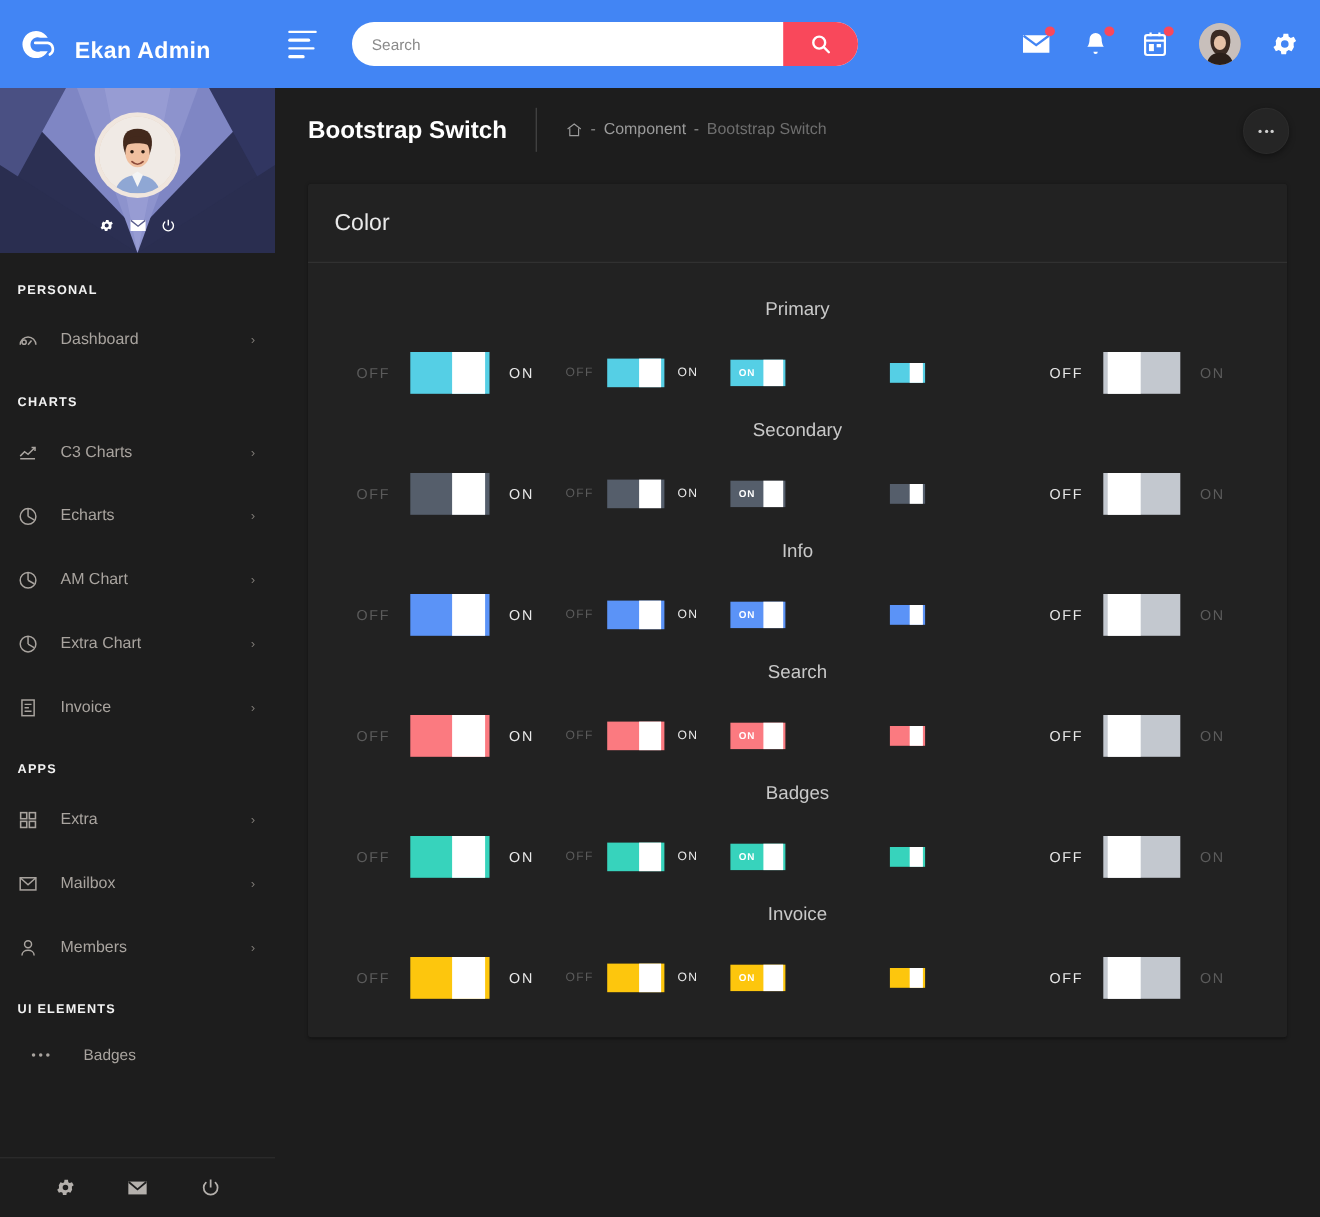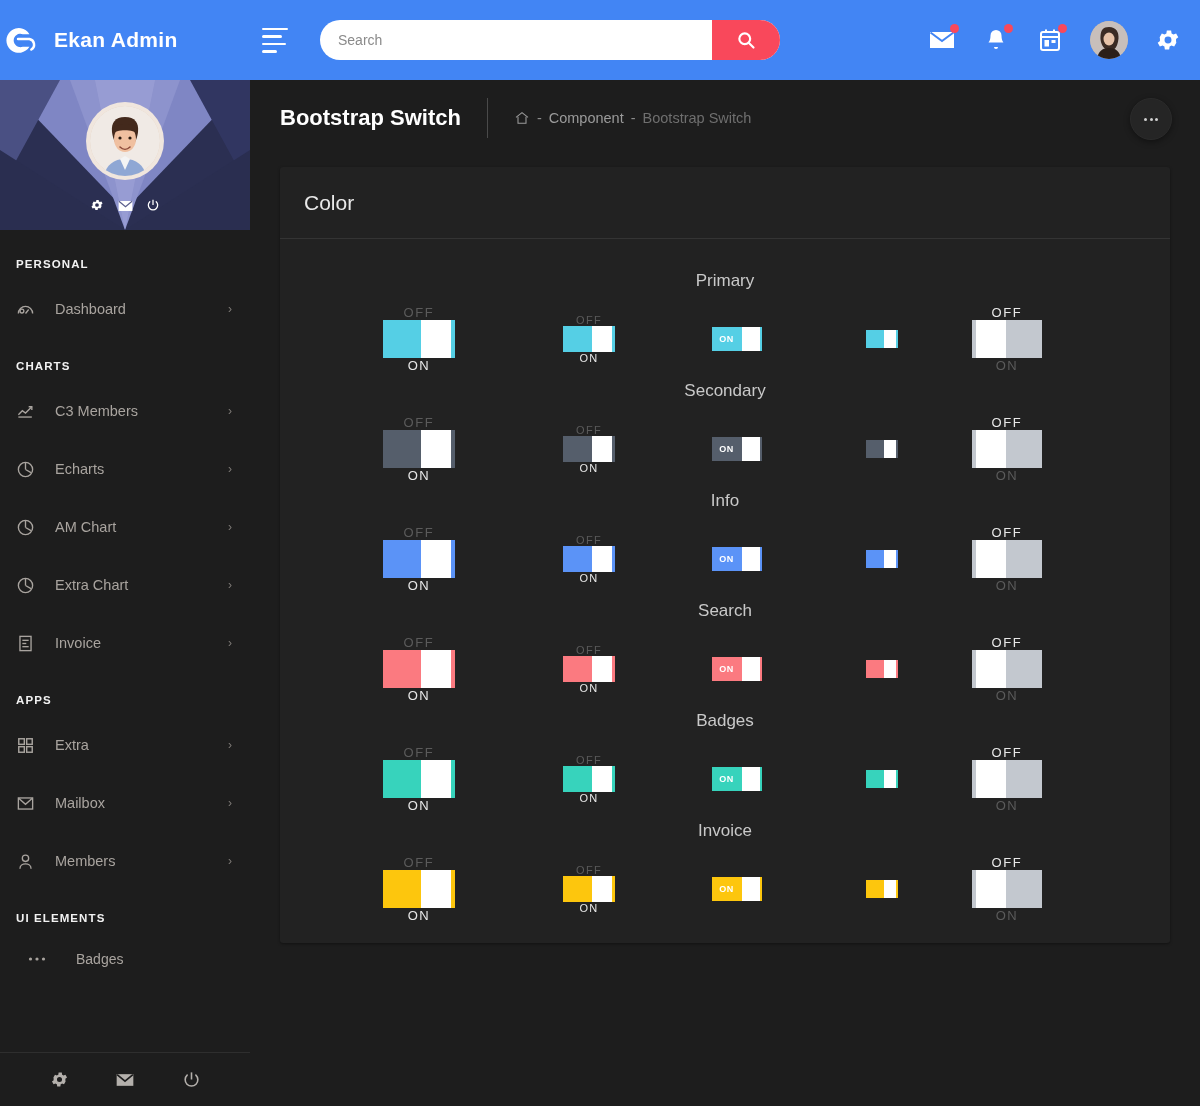--- a/index.html
+++ b/index.html
@@ -18,7 +18,7 @@
     display: flex; align-items: center;
     z-index: 30;
   }
-  .brand { width: 250px; display: flex; align-items: center; padding-left: 0; }
+  .brand { width: 250px; display: flex; align-items: flex-end; padding-left: 14px; }
   .brand-logo { width: 38px; height: 38px; flex: 0 0 38px; }
   .brand-text {
     color: #fff; font-size: 21px; font-weight: bold; letter-spacing: .3px;

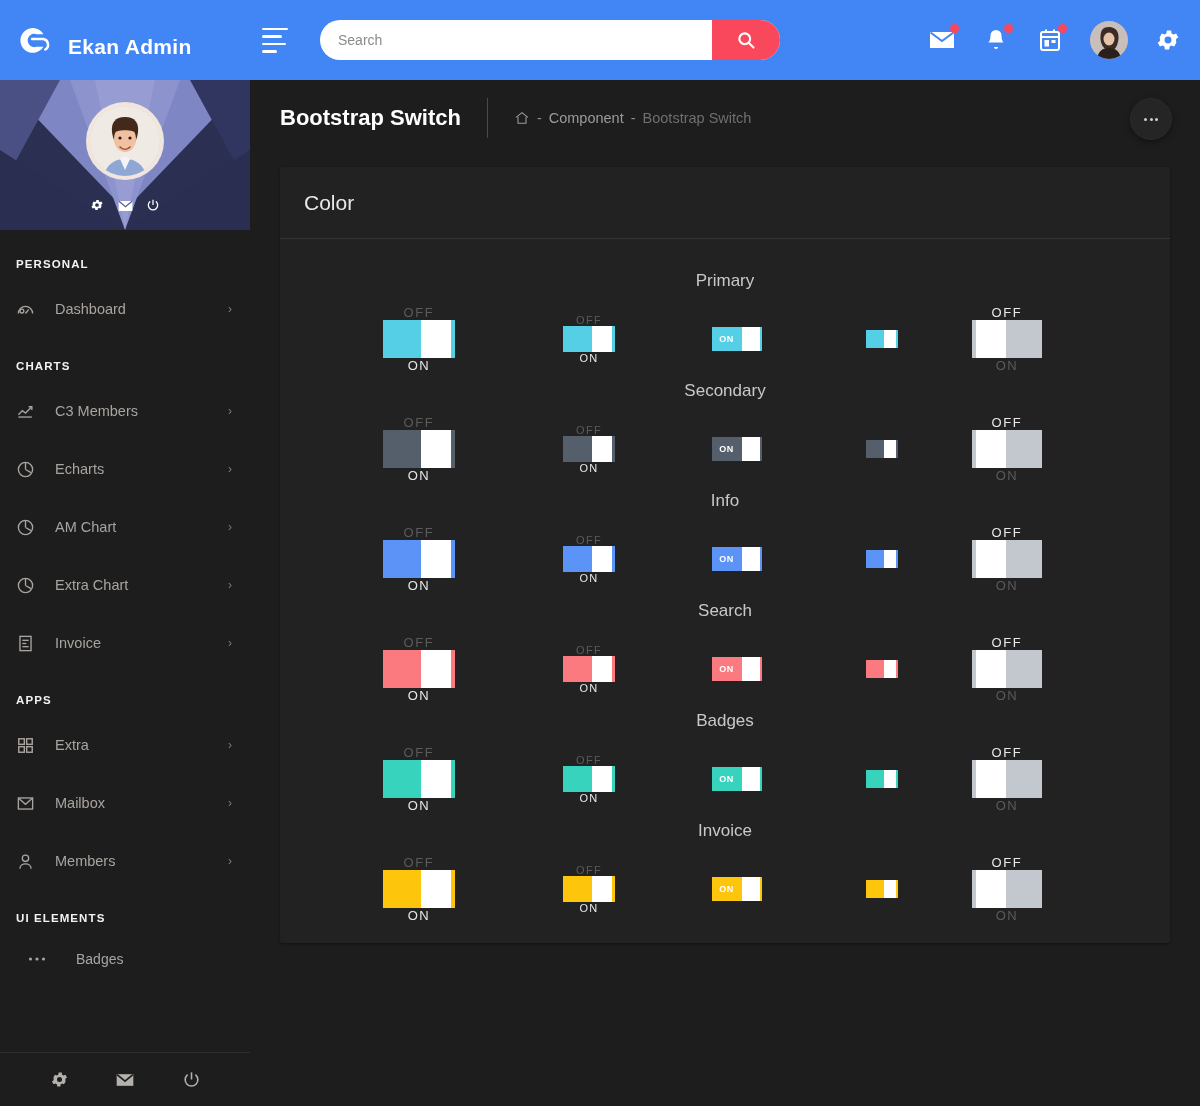--- a/index.html
+++ b/index.html
@@ -157,7 +157,7 @@
   }
 
   
-  .slot { display: flex; align-items: center; flex-direction: column; }
+  .slot { display: flex; align-items: center; }
   .slot-1 { width: 210px; padding-left: 20px; }
   .slot-2 { width: 150px; }
   .slot-3 { width: 145px; }

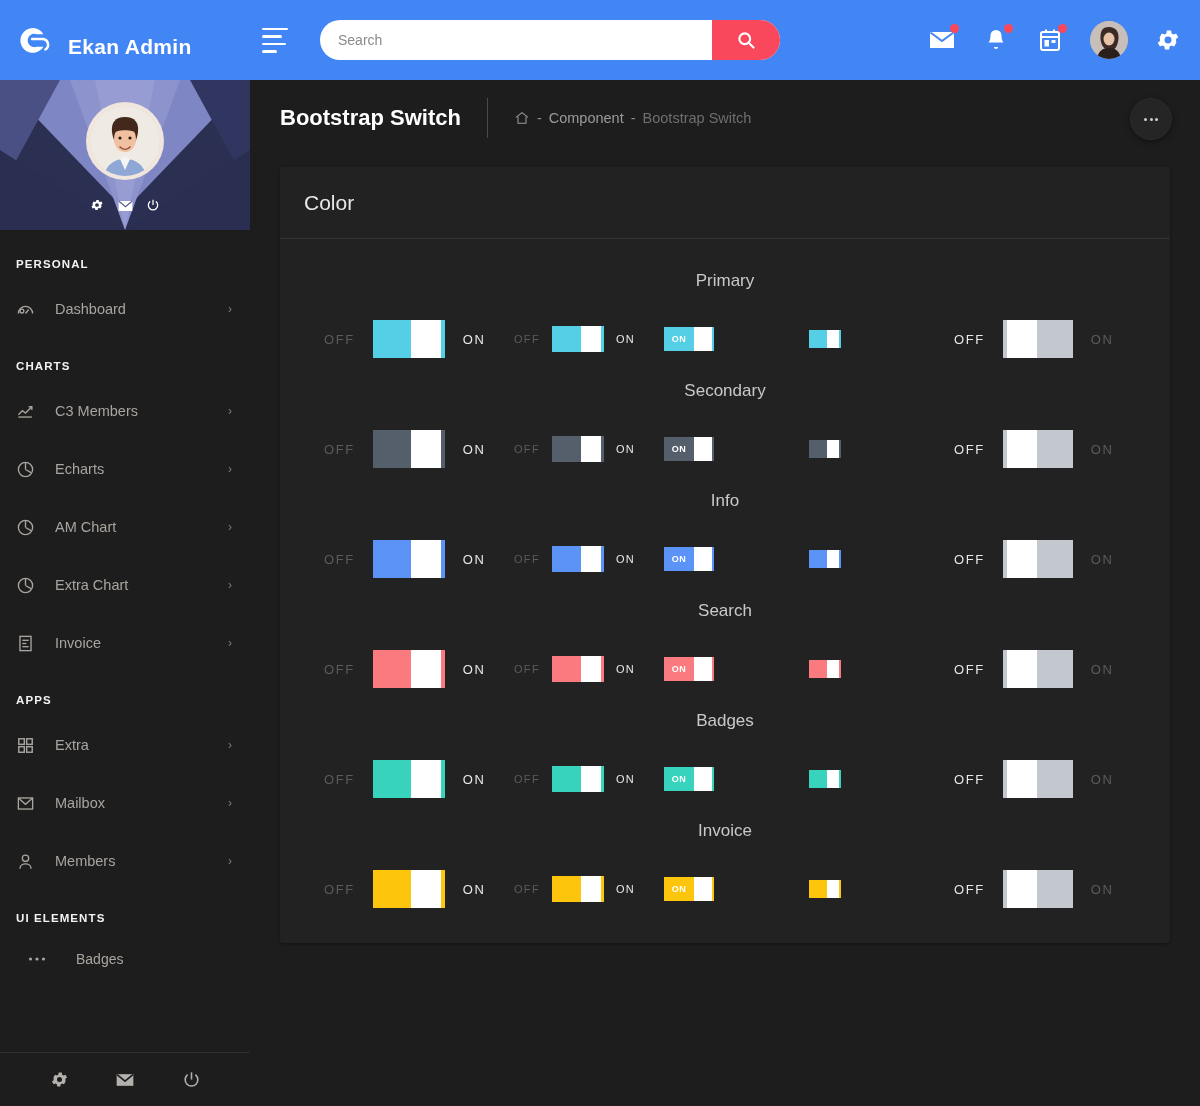--- a/index.html
+++ b/index.html
@@ -342,7 +342,7 @@
             <line x1="3" y1="19" x2="20" y2="19"></line>
         </svg>
       </span>
-      <span class="ni-label">C3 Members</span>
+      <span class="ni-label">C3 Charts</span>
       <span class="ni-arrow">›</span>
     </div>
     <div class="nav-item">

